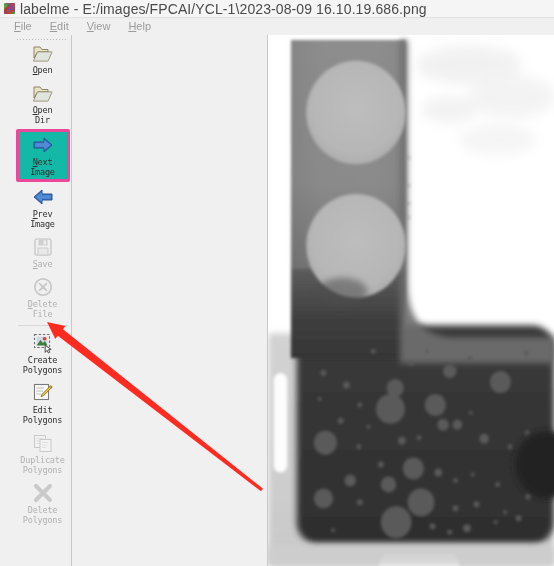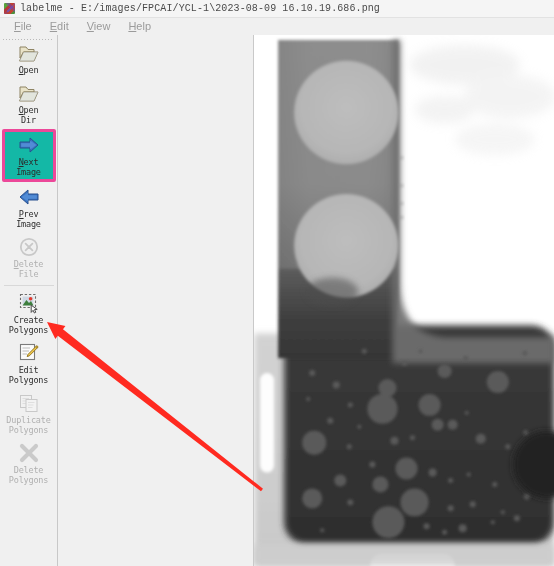--- a/index.html
+++ b/index.html
@@ -54,11 +54,11 @@
                       rgba(200,70,50,.5) 75%);
   }
   .titlebar-text {
-    font-size: 10px;
+    font-size: 14px;
     color: #4a4a4a;
     white-space: nowrap;
     letter-spacing: .1px;
-    font-family: Liberation Mono, monospace;
+    font-family: Liberation Sans, sans-serif;
   }
 
   

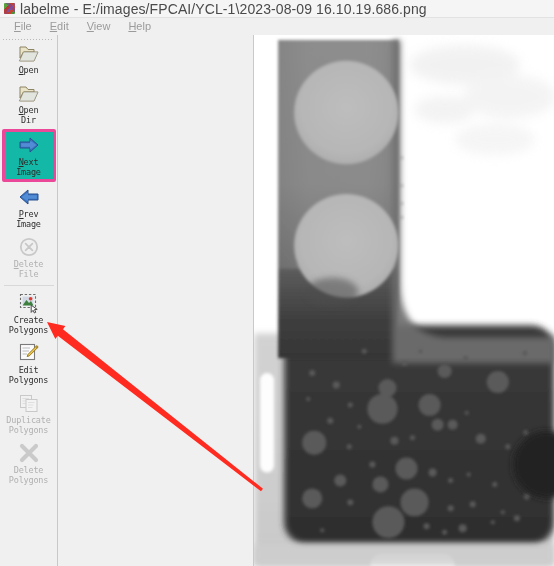--- a/index.html
+++ b/index.html
@@ -88,6 +88,7 @@
     display: flex;
     min-height: 0;
     position: relative;
+    padding-left: 14px;
   }
 
   

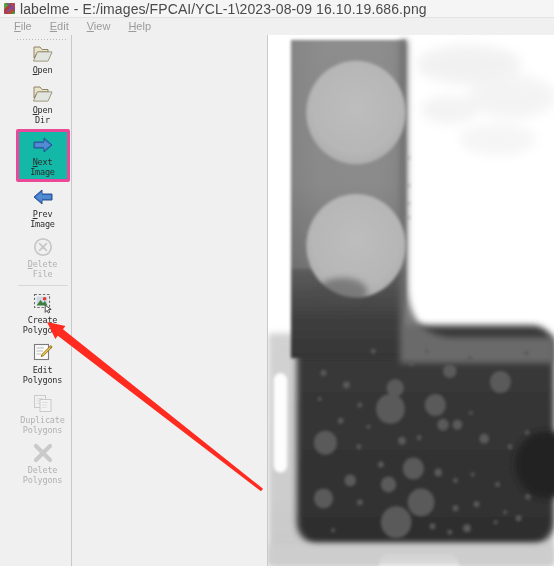--- a/index.html
+++ b/index.html
@@ -245,6 +245,17 @@
             </svg>
           </div>
           <div class="tb-label"><span class="acc">P</span>rev<br>Image</div>
+        </div>
+        <div class="tb-item disabled">
+          <div class="tb-ico">
+            <svg width="22" height="22" viewBox="0 0 22 22">
+              <rect x="3" y="3" width="16" height="16" rx="1.5" fill="#f2f2f2" stroke="#777" stroke-width="1.2"></rect>
+              <rect x="6.5" y="3.5" width="9" height="6" fill="#9c9c9c"></rect>
+              <rect x="11.5" y="4.5" width="2.5" height="4" fill="#efefef"></rect>
+              <rect x="6" y="12" width="10" height="7" fill="#dcdcdc" stroke="#888" stroke-width=".9"></rect>
+            </svg>
+          </div>
+          <div class="tb-label"><span class="acc">S</span>ave</div>
         </div>
         <div class="tb-item disabled">
           <div class="tb-ico">

